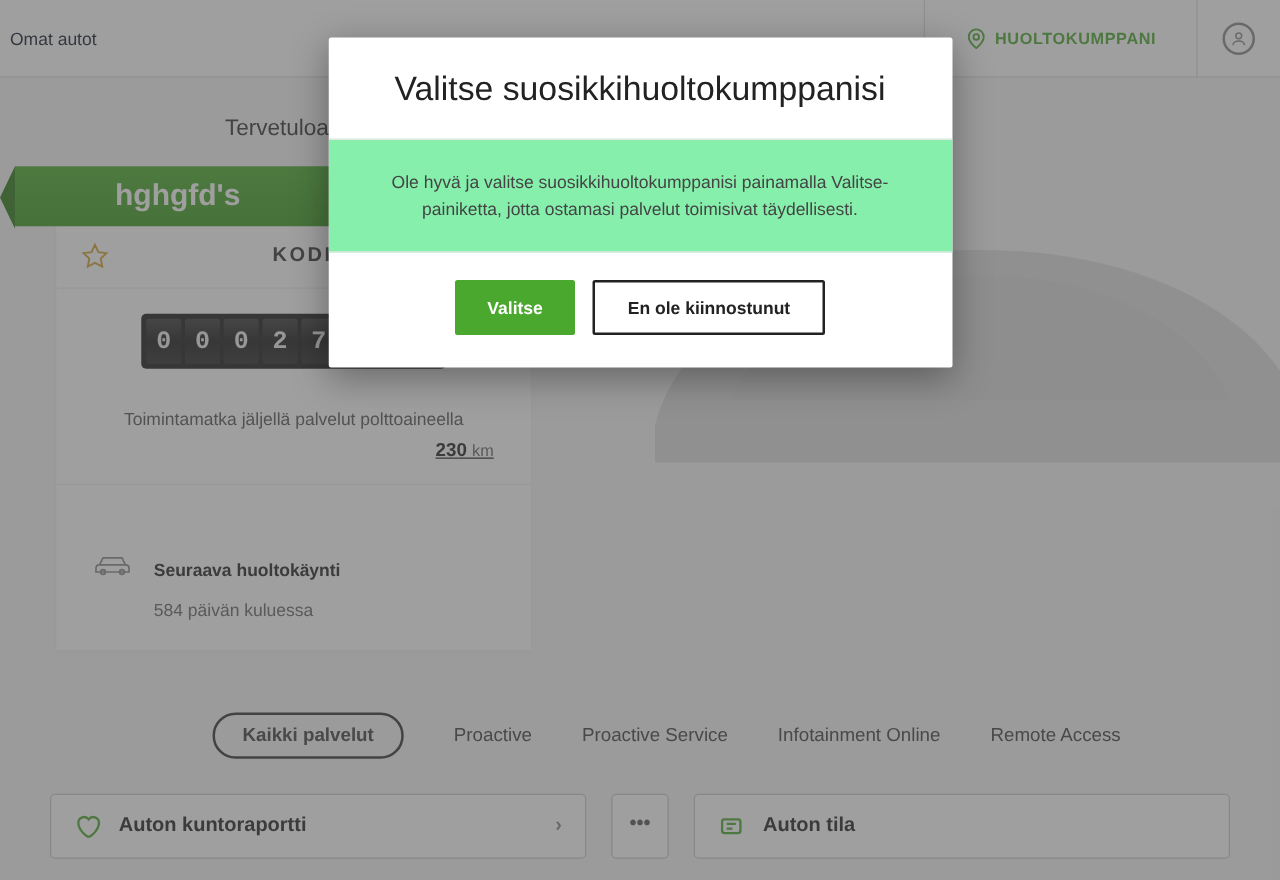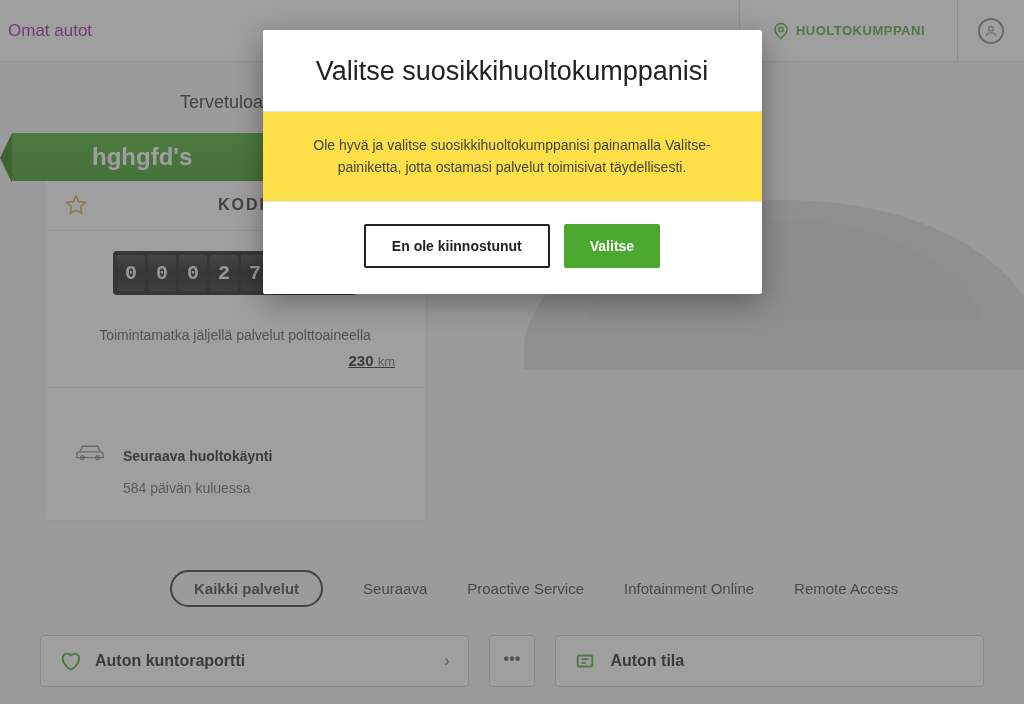--- a/index.html
+++ b/index.html
@@ -23,8 +23,8 @@
     padding: 0 20px 0 0;
   }
   .topbar-left {
-    font-size: 17px;
-    color: #a21caf;
+    font-size: 14px;
+    color: #0f172a;
     padding-left: 8px;
   }
   .topbar-right {

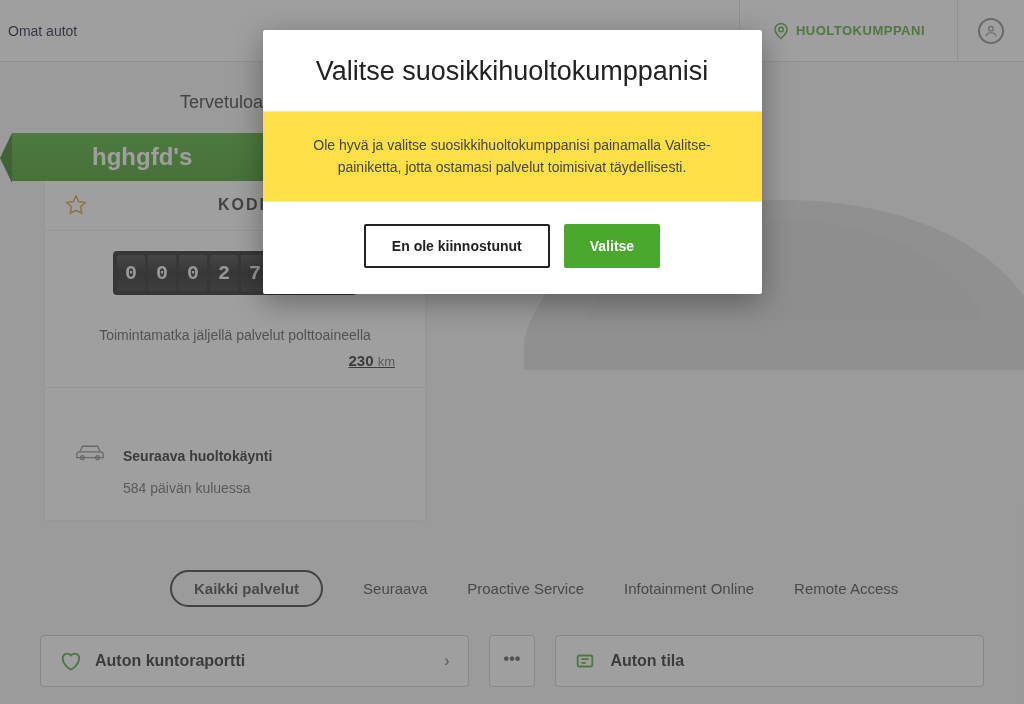--- a/index.html
+++ b/index.html
@@ -252,7 +252,7 @@
     color: #222;
   }
   .modal-body {
-    background: #fde047;
+    background: #86efac;
     border-top: 1px solid #e5e5e5;
     border-bottom: 1px solid #e5e5e5;
     padding: 22px 34px;

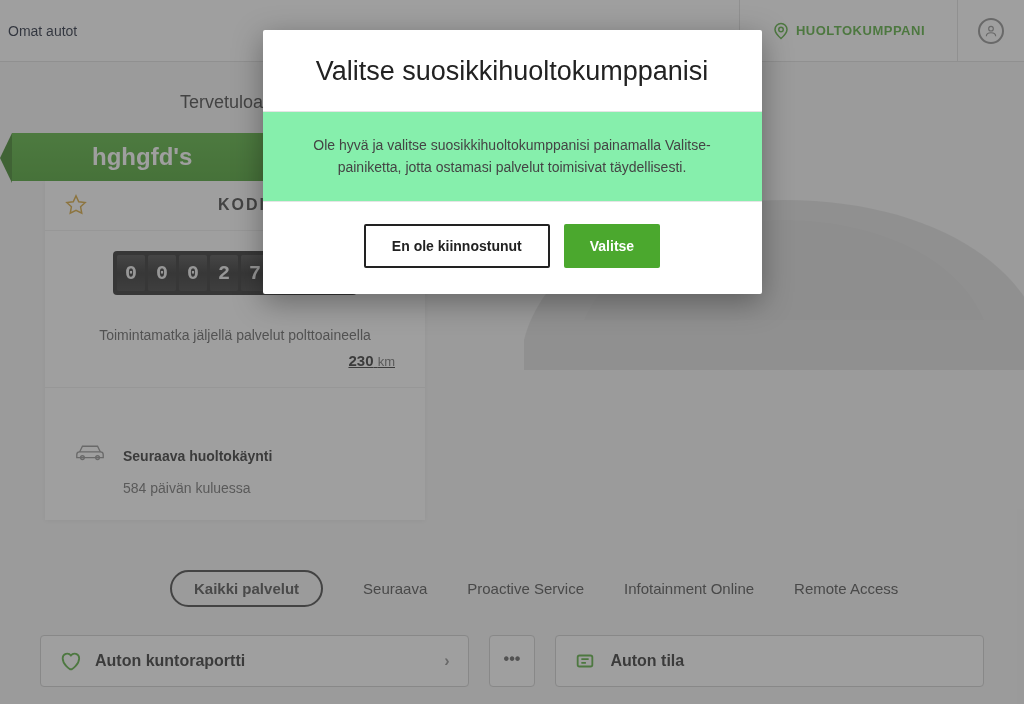--- a/index.html
+++ b/index.html
@@ -393,8 +393,8 @@
     <div class="modal-title">Valitse suosikkihuoltokumppanisi</div>
     <div class="modal-body">Ole hyvä ja valitse suosikkihuoltokumppanisi painamalla Valitse-painiketta, jotta ostamasi palvelut toimisivat täydellisesti.</div>
     <div class="modal-actions">
+      <button class="btn btn-primary">Valitse</button>
       <button class="btn btn-outline">En ole kiinnostunut</button>
-      <button class="btn btn-primary">Valitse</button>
     </div>
   </div>
 </div>

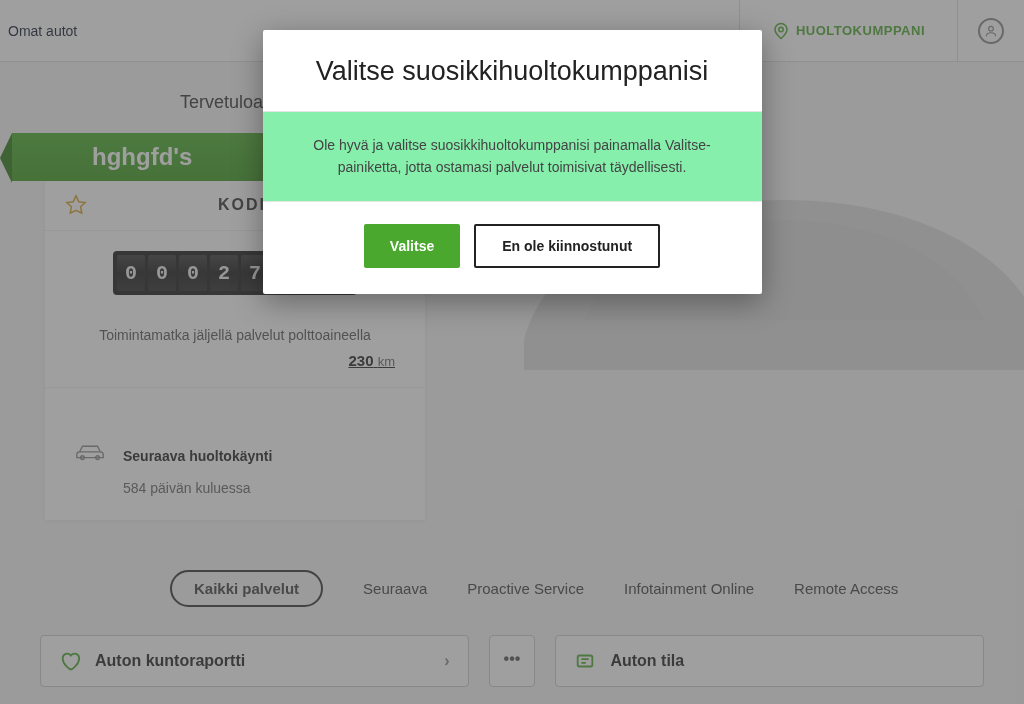--- a/index.html
+++ b/index.html
@@ -363,7 +363,7 @@
 
   <div class="tabs">
     <span class="tab active">Kaikki palvelut</span>
-    <span class="tab">Seuraava</span>
+    <span class="tab">Proactive</span>
     <span class="tab">Proactive Service</span>
     <span class="tab">Infotainment Online</span>
     <span class="tab">Remote Access</span>

